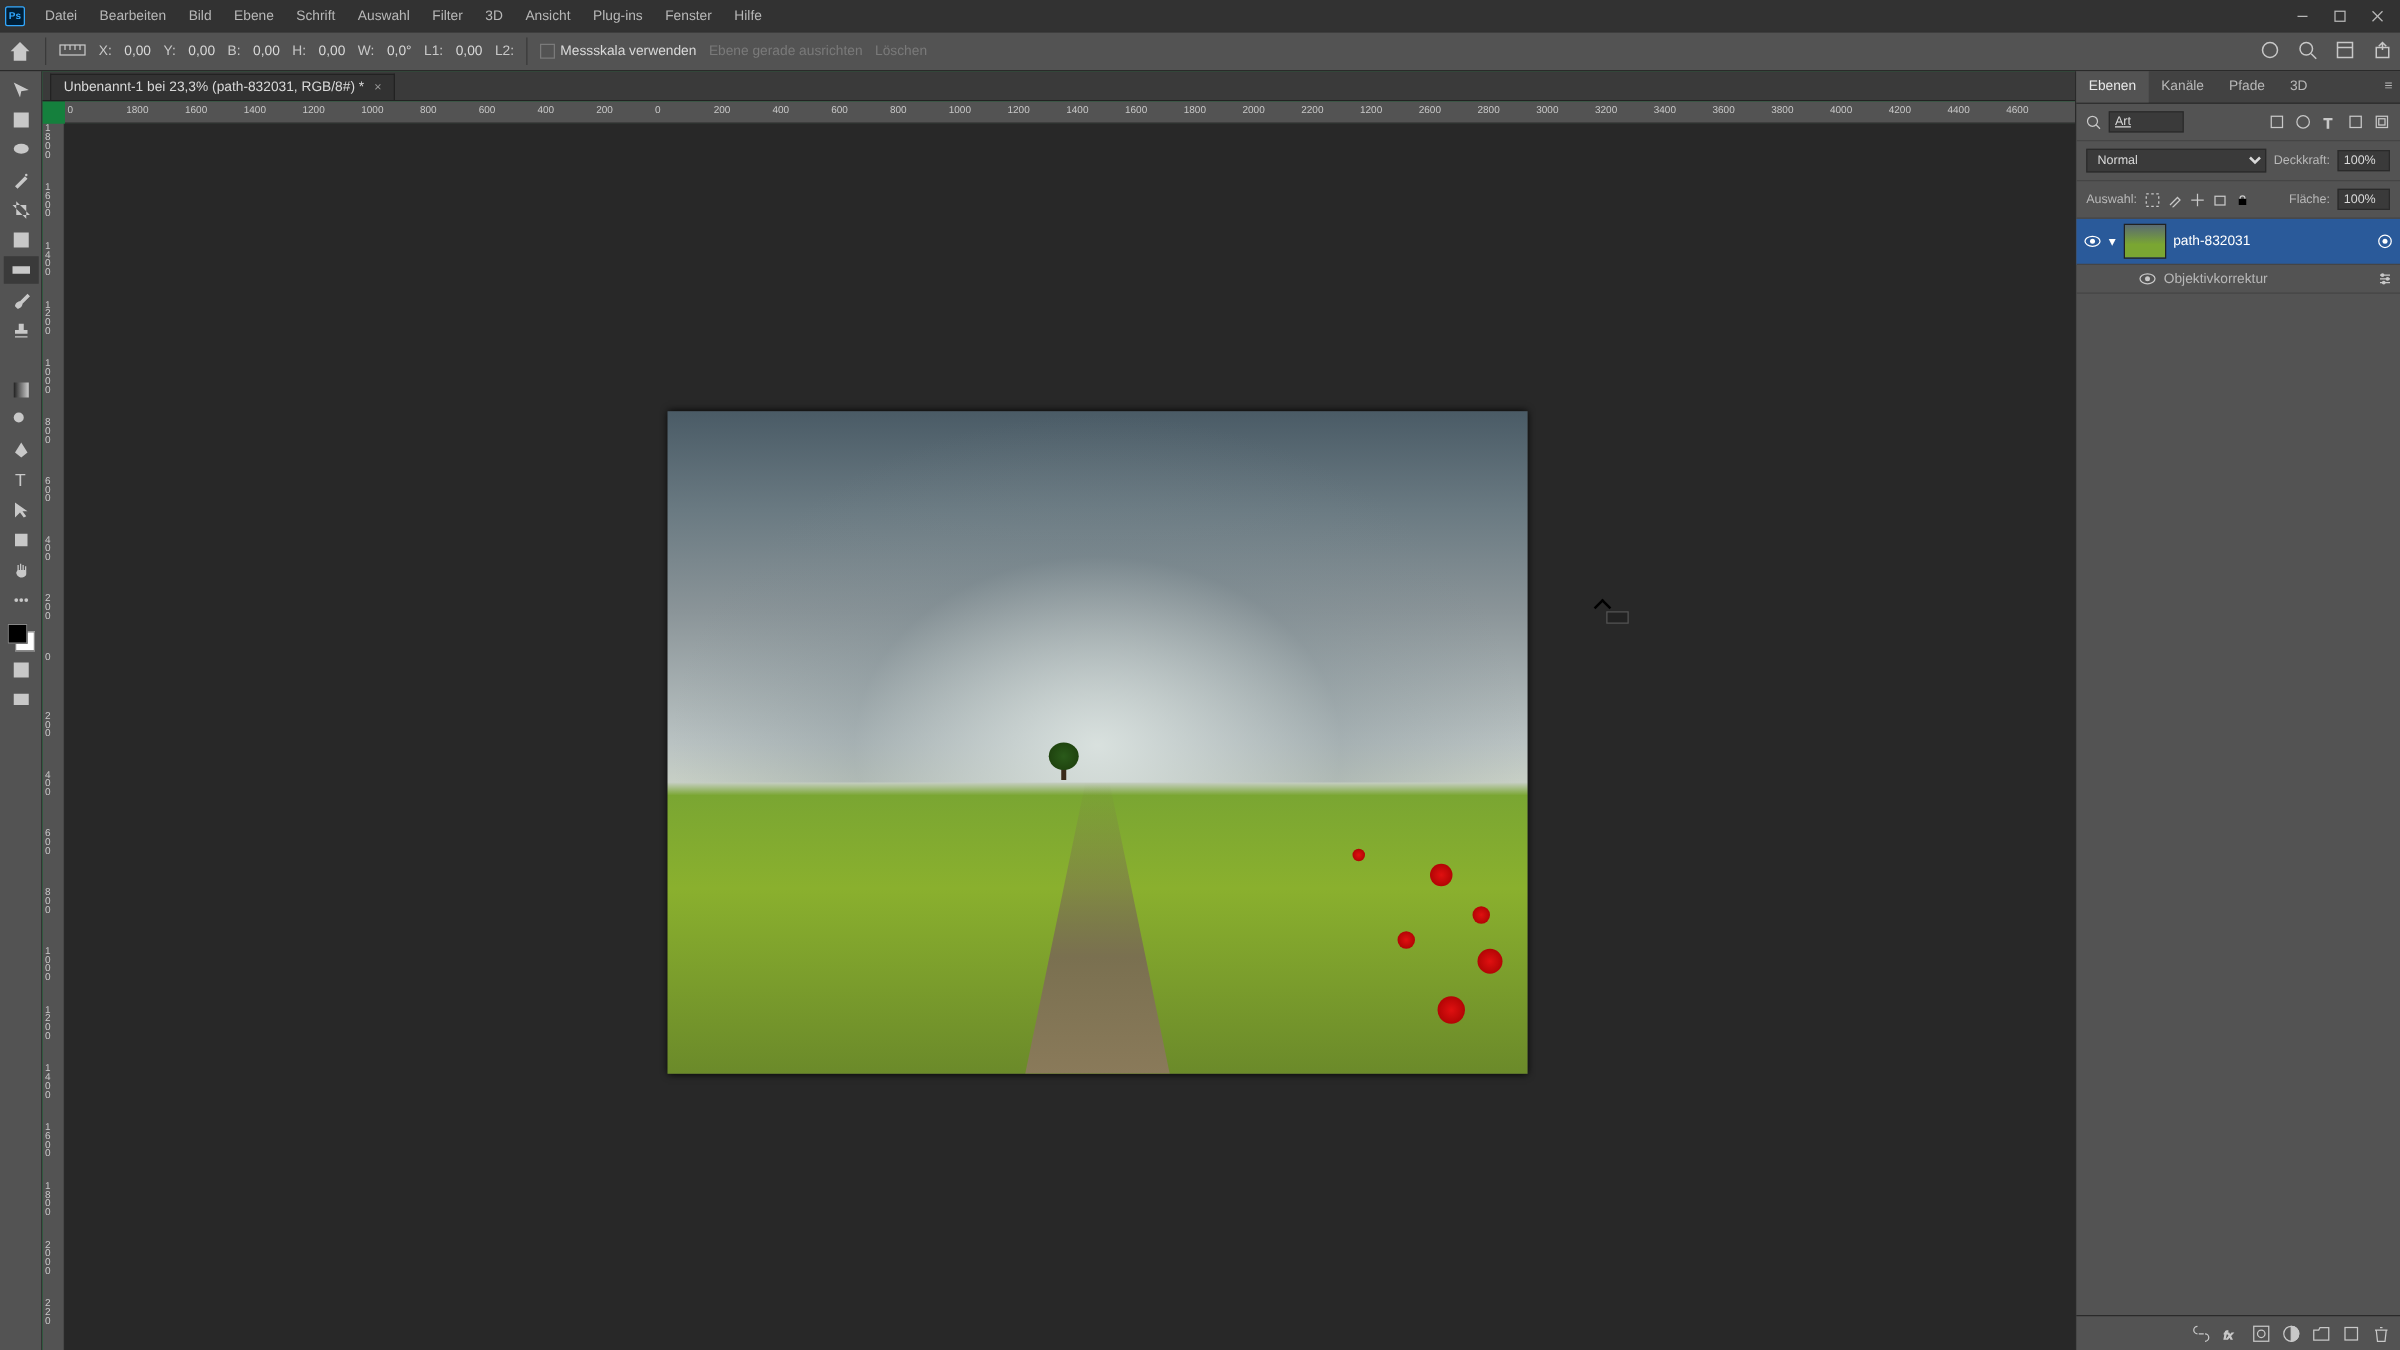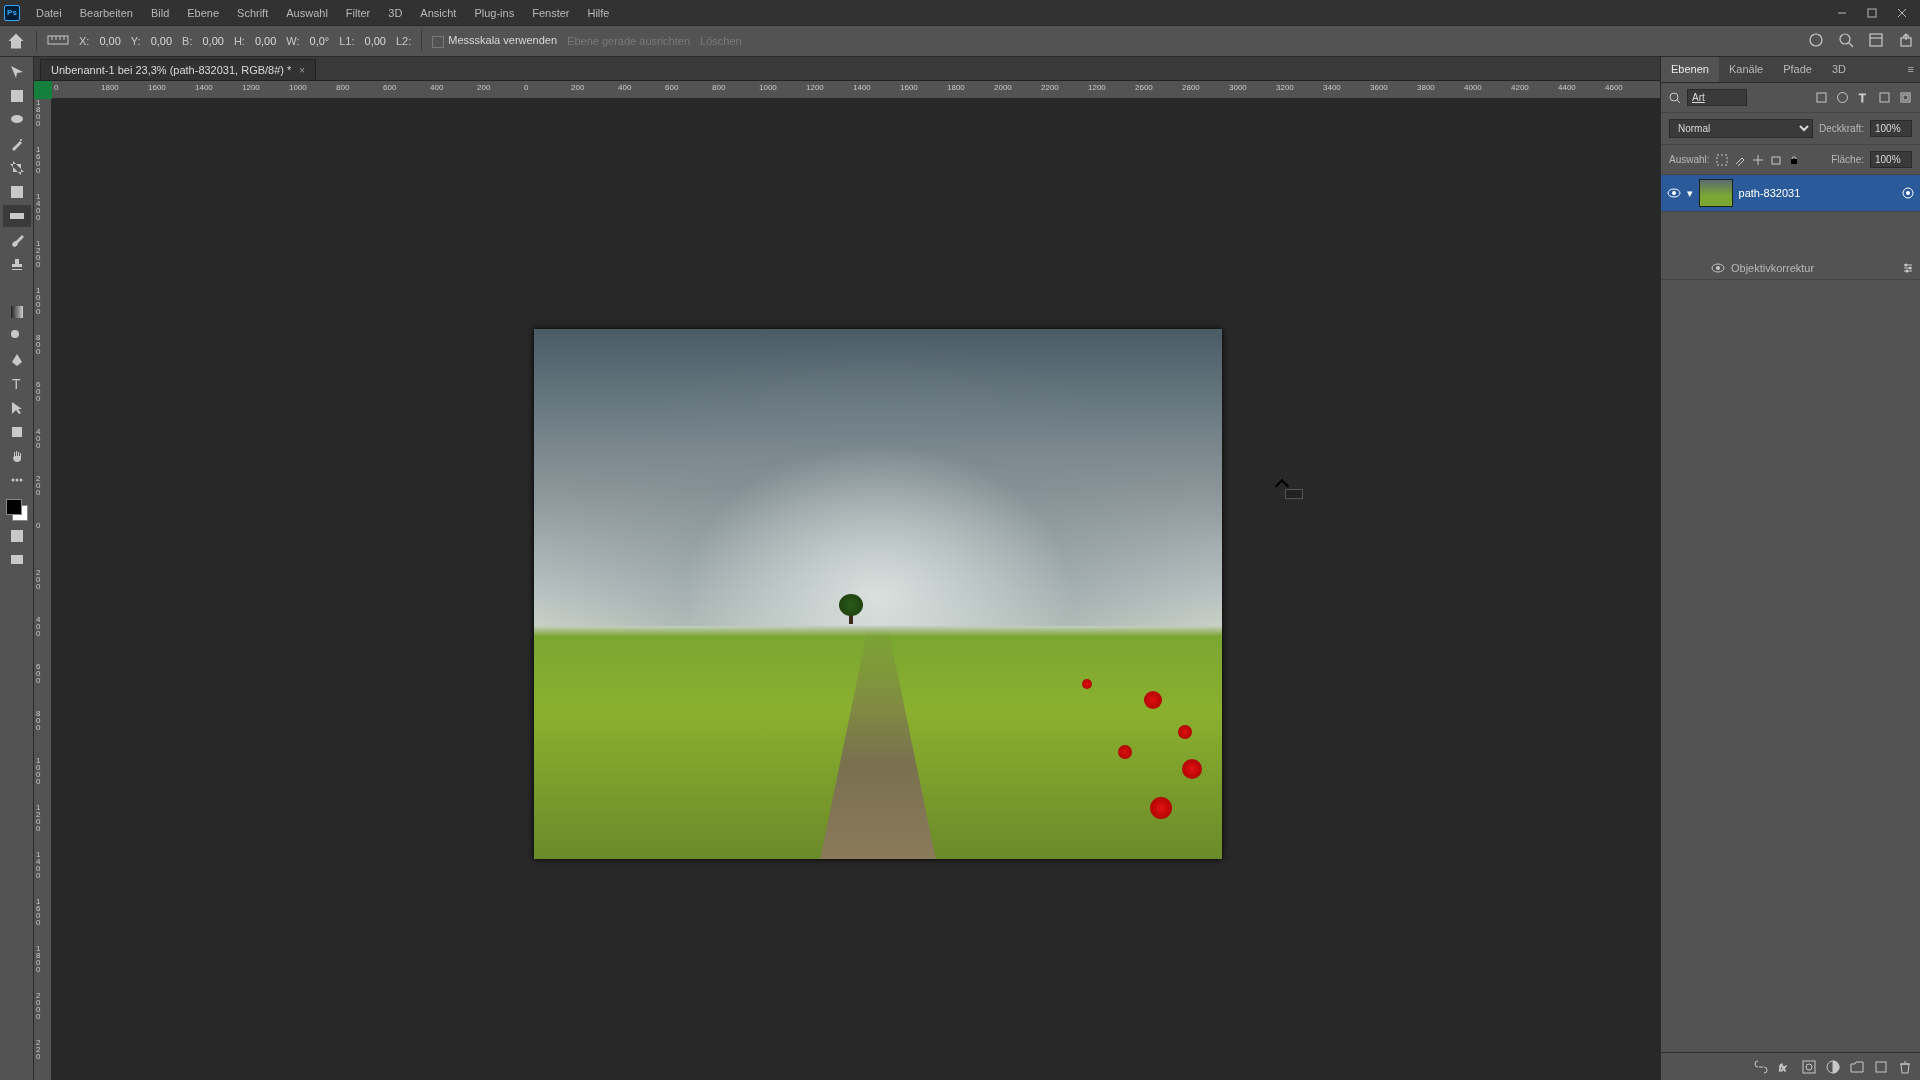--- a/index.html
+++ b/index.html
@@ -75,7 +75,7 @@
 .layer .thumb.so{background:linear-gradient(#5a6a72 0%,#7aa632 60%);position:relative;}
 .layer .thumb.mask{background:#fff;}
 .layer.sub{padding-left:34px;}
-.layer.sub2{padding-left:50px;margin-top:45px;}
+.layer.sub2{padding-left:50px;}
 .panel-foot{height:28px;border-top:1px solid #2a2a2a;display:flex;align-items:center;justify-content:flex-end;gap:10px;padding:0 8px;}
 .panel-foot svg{width:14px;height:14px;stroke:#c8c8c8;fill:none;}
 .cursor{position:absolute;left:1225px;top:382px;width:26px;height:18px;}

